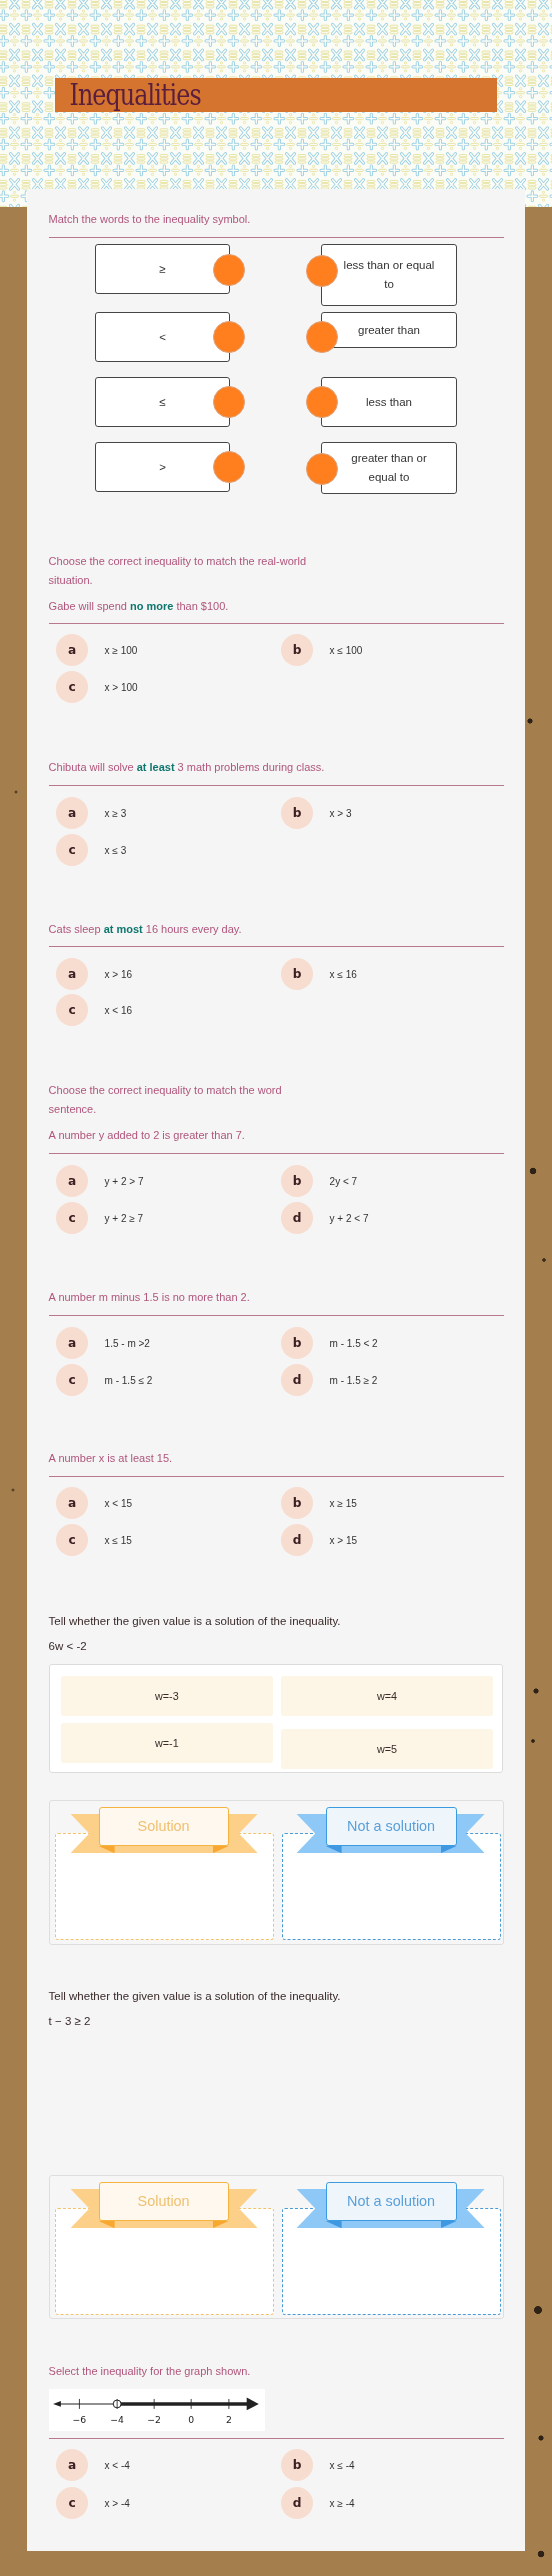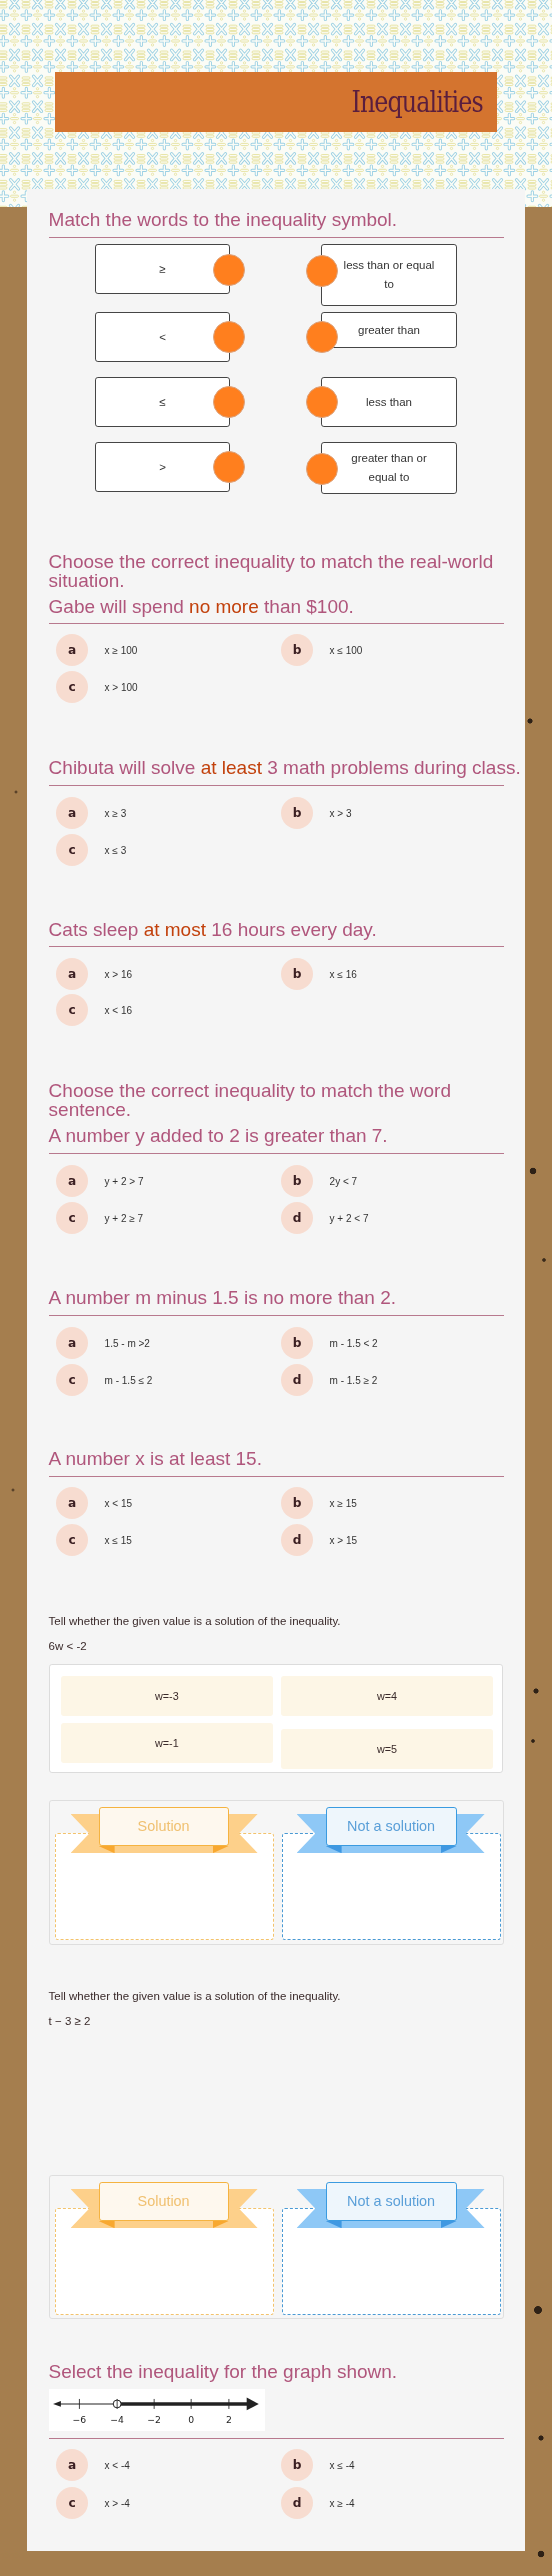--- a/index.html
+++ b/index.html
@@ -21,8 +21,8 @@
   }
   .pattern{position:absolute;left:0;top:0;width:553px;height:207px;background:#fbfcf6;overflow:hidden;}
   .pattern svg{display:block;}
-  .header-bar{position:absolute;left:55px;top:72px;width:442px;height:60px;background:#d4742f;
-    display:flex;align-items:center;justify-content:flex-end;}
+  .header-bar{position:absolute;left:55px;top:78px;width:442px;height:34px;background:#d4742f;
+    display:flex;align-items:center;justify-content:flex-start;}
   .header-title{font-family:"DejaVu Serif",serif;font-size:29px;color:#5a1e3e;letter-spacing:-1.1px;transform:scaleX(0.82);}
   .panel{position:absolute;left:27px;top:189px;width:498px;height:2362px;background:#f5f5f5;}
 

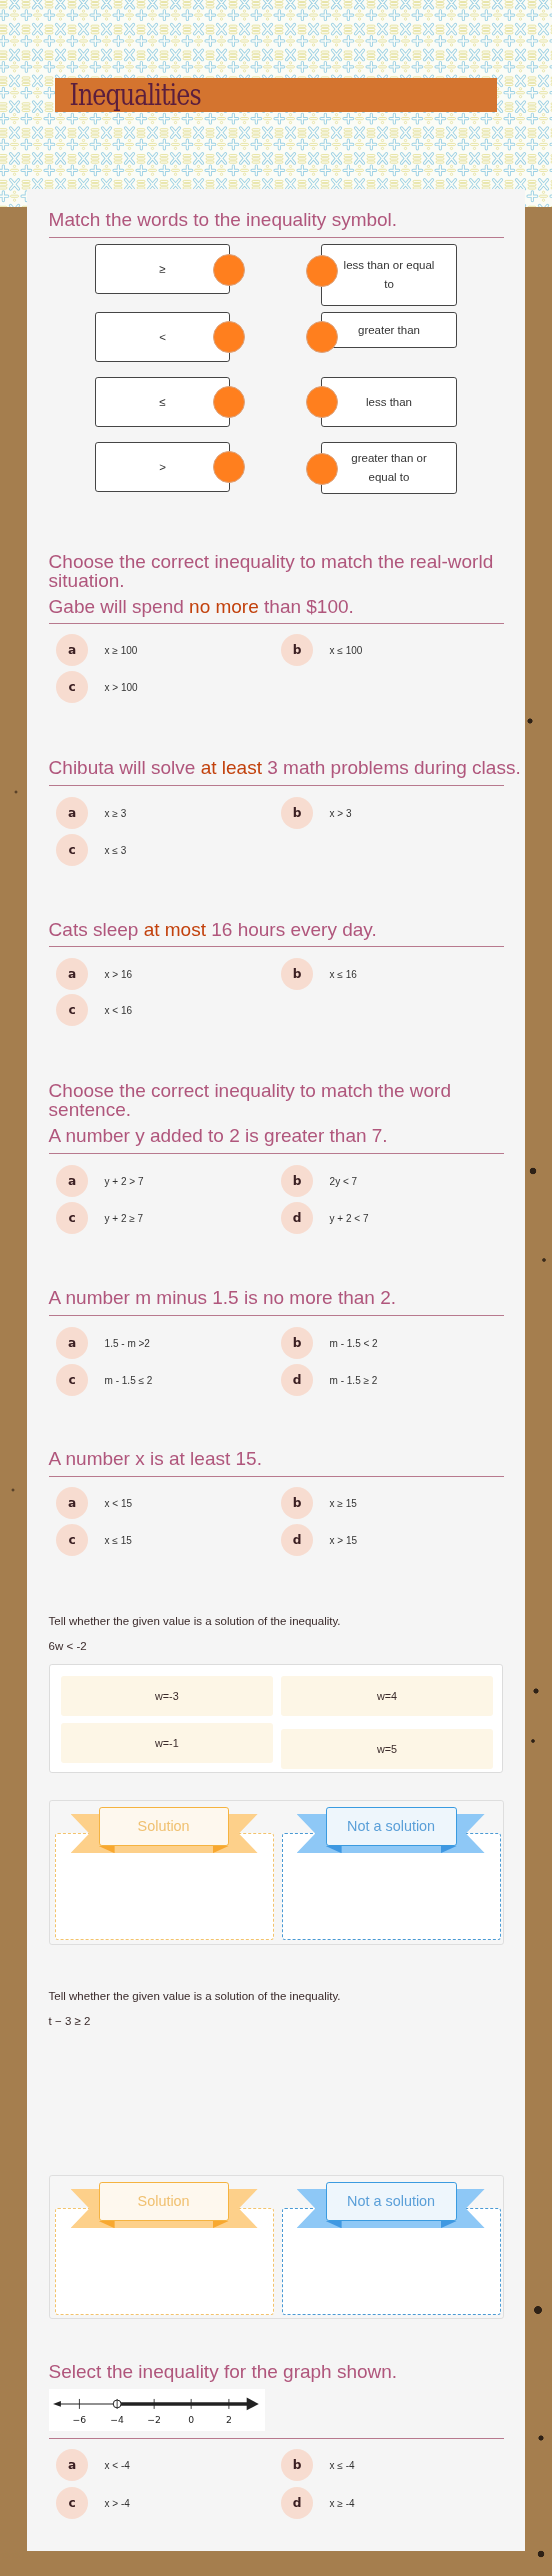--- a/index.html
+++ b/index.html
@@ -26,7 +26,7 @@
   .header-title{font-family:"DejaVu Serif",serif;font-size:29px;color:#5a1e3e;letter-spacing:-1.1px;transform:scaleX(0.82);}
   .panel{position:absolute;left:27px;top:189px;width:498px;height:2362px;background:#f5f5f5;}
 
-  .h{position:absolute;left:21.6px;width:464px;color:#b0567c;font-size:19px;line-height:19.4px;white-space:nowrap;}
+  .h{position:absolute;left:21.6px;width:464px;color:#b0567c;font-size:11px;line-height:19.4px;white-space:nowrap;}
   .h b{font-weight:normal;color:#c2410c;}
   .h .line{display:block;}
   .divider{position:absolute;left:21.6px;width:455px;height:0;border-top:1.1px solid #b8798e;}

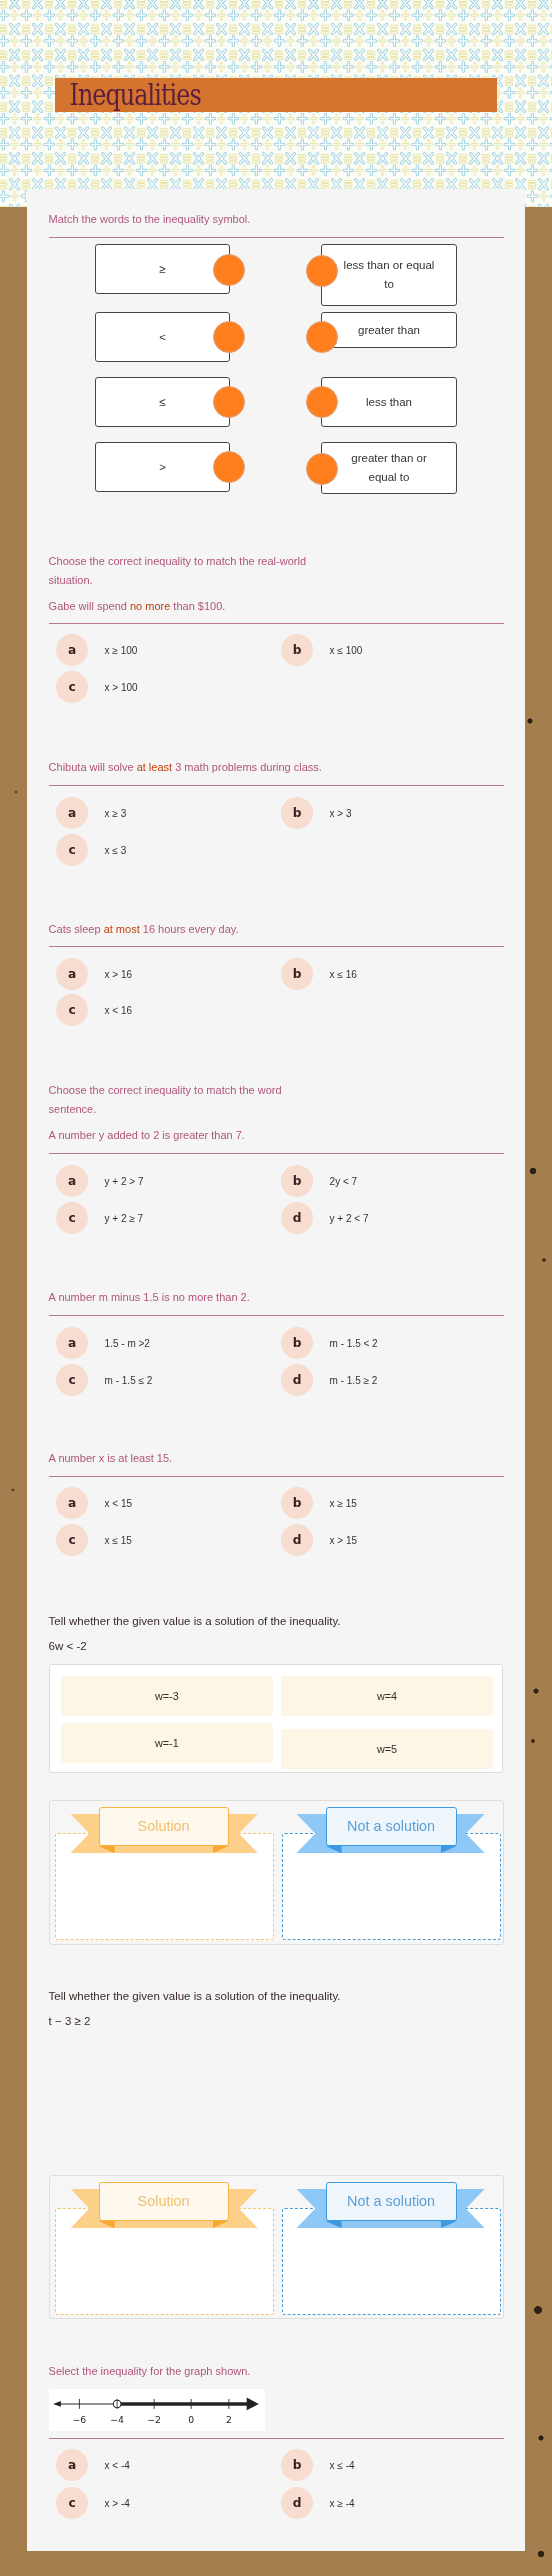--- a/index.html
+++ b/index.html
@@ -27,7 +27,7 @@
   .panel{position:absolute;left:27px;top:189px;width:498px;height:2362px;background:#f5f5f5;}
 
   .h{position:absolute;left:21.6px;width:464px;color:#b0567c;font-size:11px;line-height:19.4px;white-space:nowrap;}
-  .h b{font-weight:normal;color:#c2410c;}
+  .h b{font-weight:bold;color:#0f766e;}
   .h .line{display:block;}
   .divider{position:absolute;left:21.6px;width:455px;height:0;border-top:1.1px solid #b8798e;}
 

